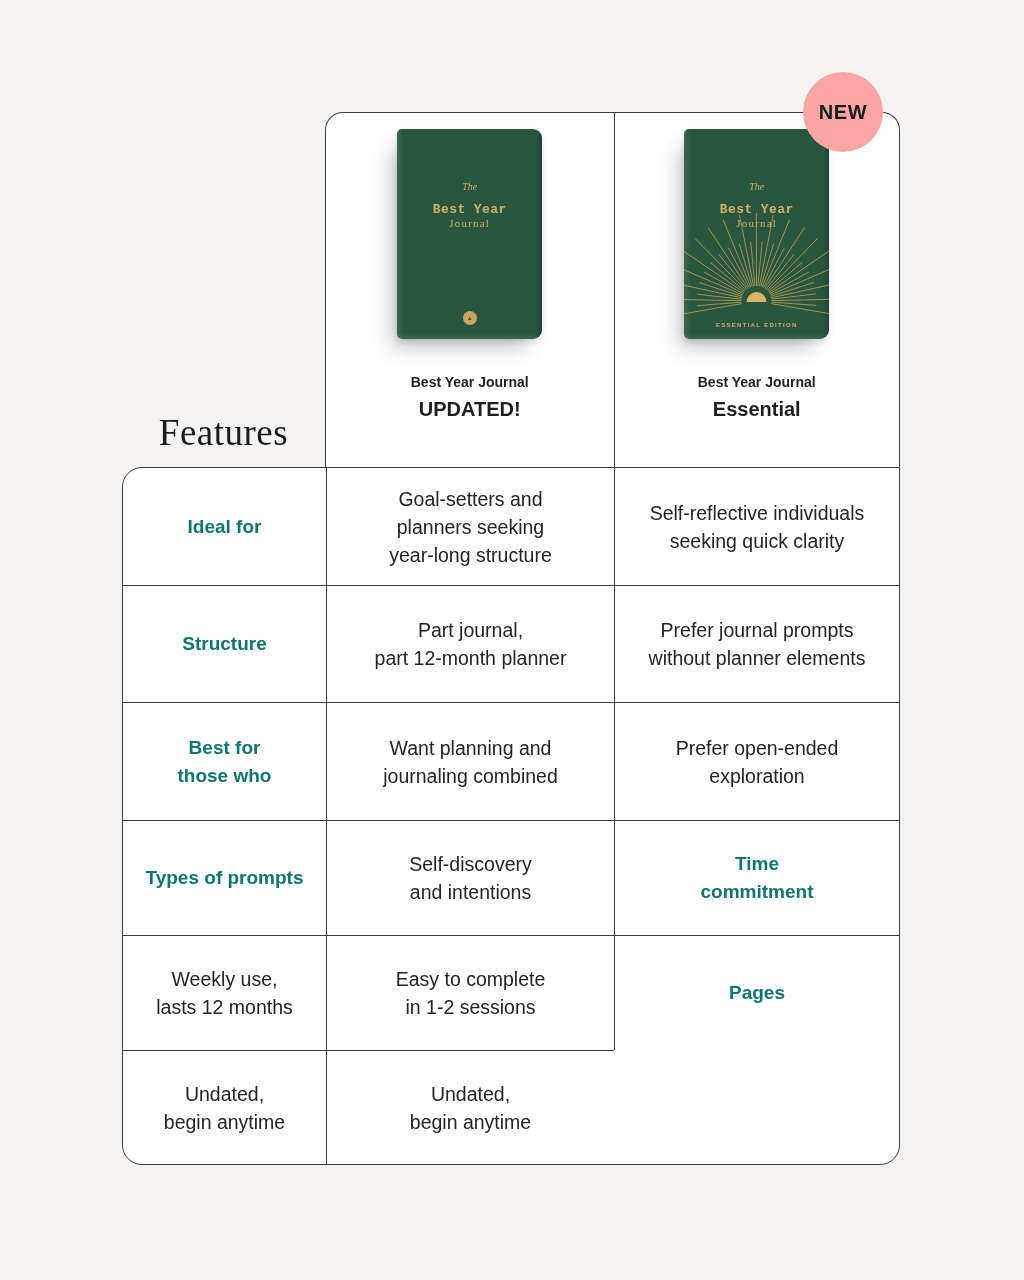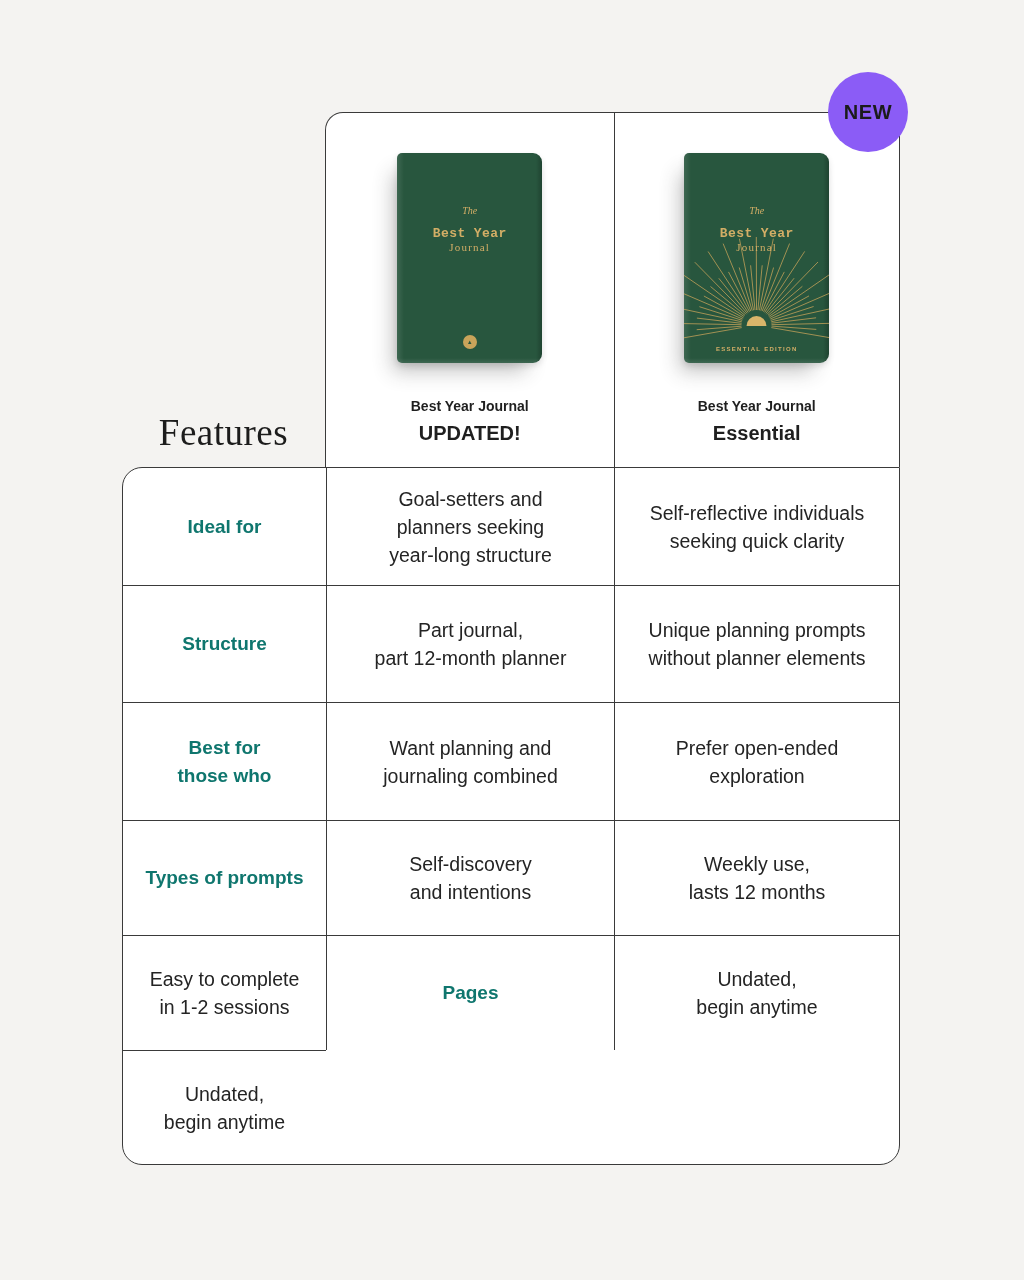--- a/index.html
+++ b/index.html
@@ -91,8 +91,8 @@
 
   
   .badge {
-    position:absolute; left:828px; top:72px; width:80px; height:80px;
-    border-radius:50%; background:#8b5cf6; z-index:10;
+    position:absolute; left:803px; top:72px; width:80px; height:80px;
+    border-radius:50%; background:#fca5a5; z-index:10;
     display:flex; align-items:center; justify-content:center;
     font-size:20px; font-weight:800; letter-spacing:0.6px; color:#1b1b1b;
   }

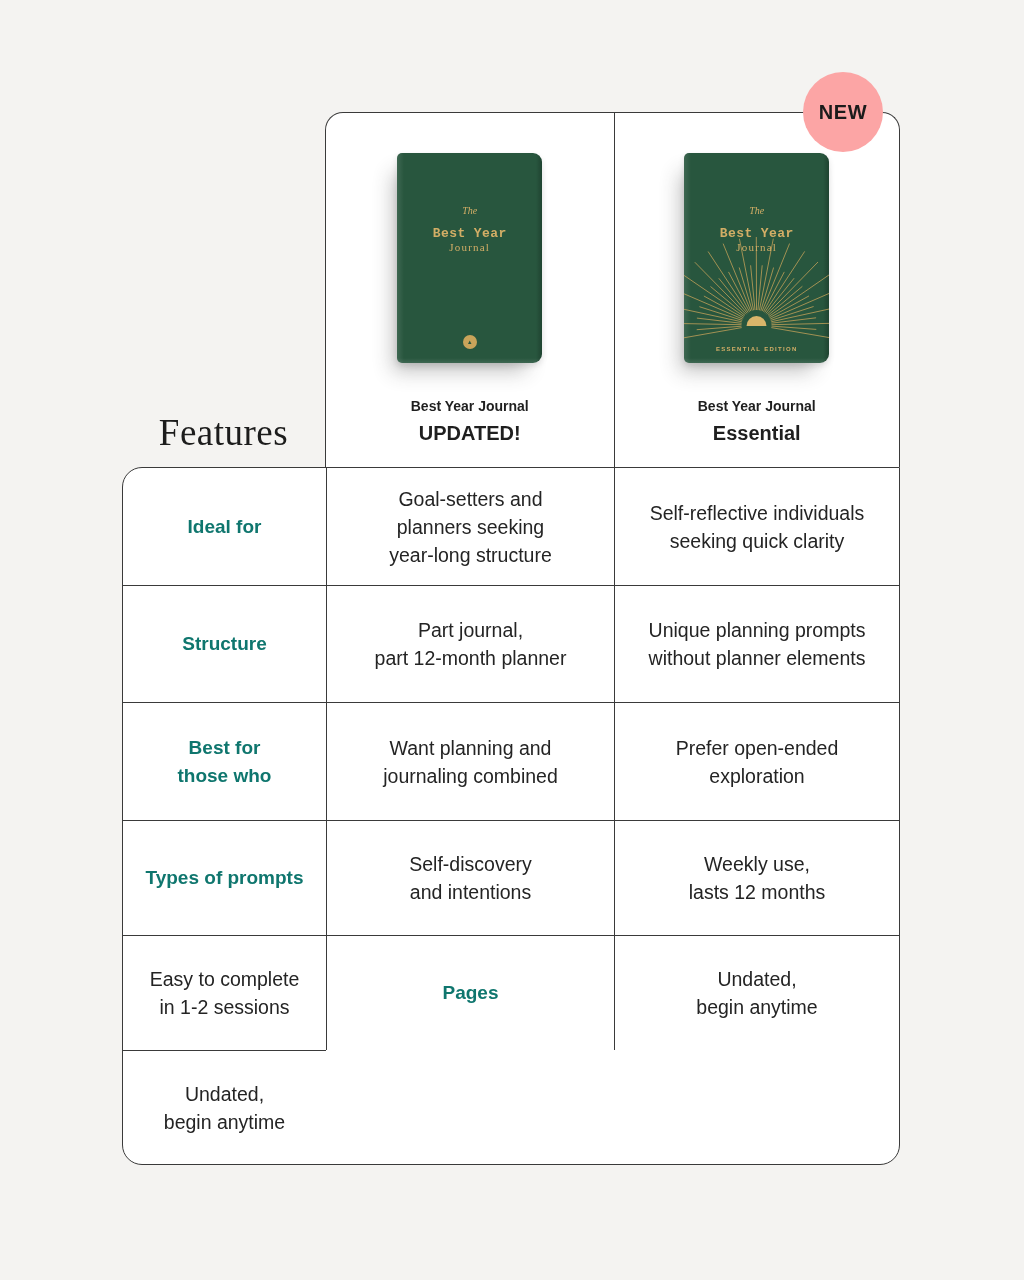--- a/index.html
+++ b/index.html
@@ -19,7 +19,7 @@
   }
   .product-col {
     width:288px; display:flex; flex-direction:column; align-items:center;
-    padding-top:40px;
+    padding-top:16px;
   }
   .product-col.right { width:286px; border-left:1px solid #3a3a3a; }
 

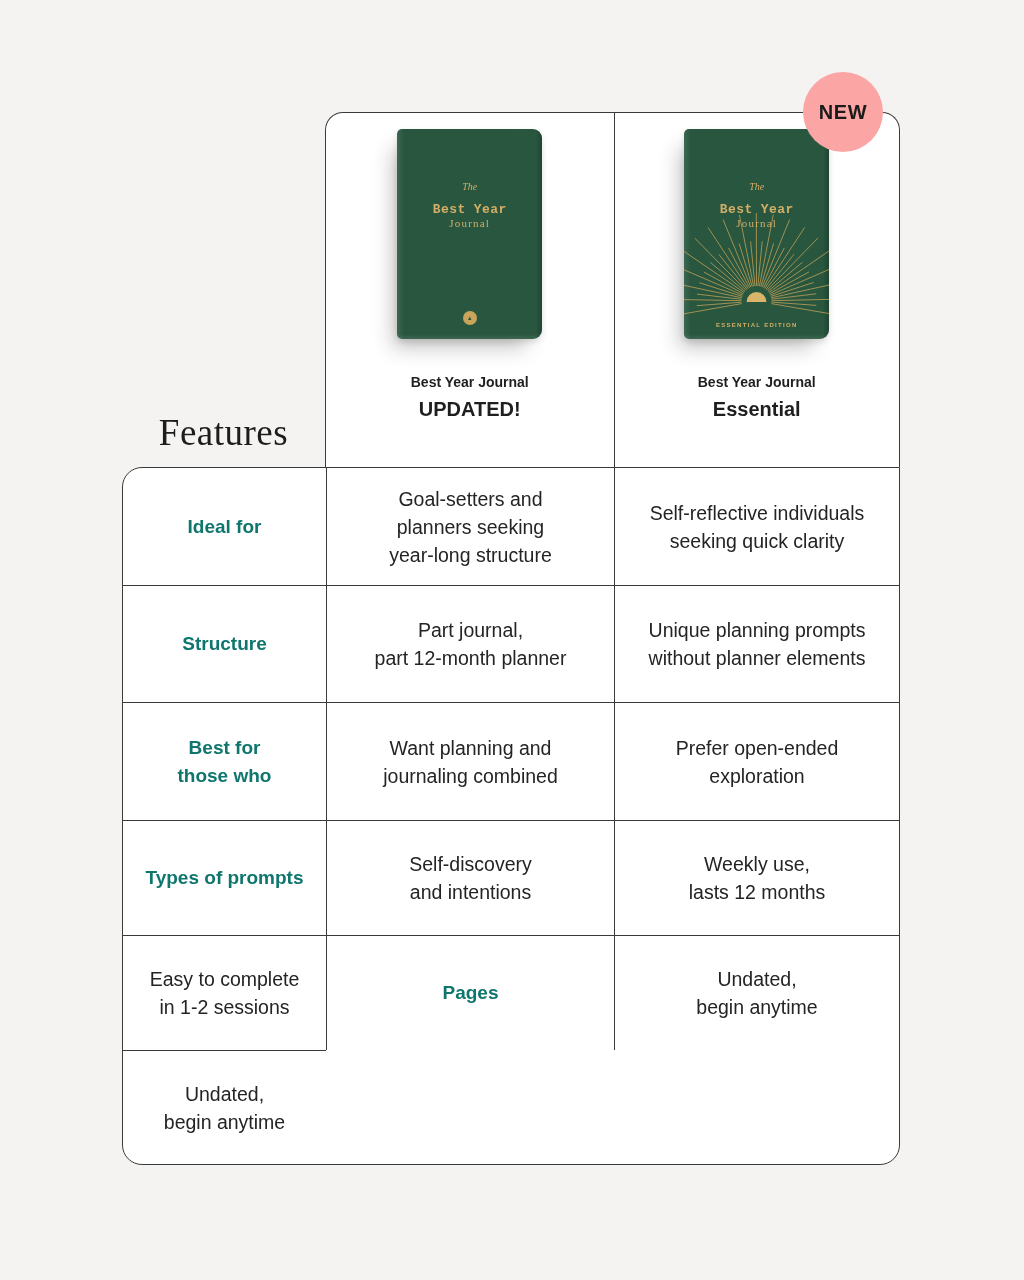--- a/index.html
+++ b/index.html
@@ -190,7 +190,7 @@
     <div class="cell lab">Structure</div>
     <div class="cell val">Part journal,
 part 12-month planner</div>
-    <div class="cell val">Unique planning prompts
+    <div class="cell val">Prefer journal prompts
 without planner elements</div>
 
     <div class="cell lab">Best for

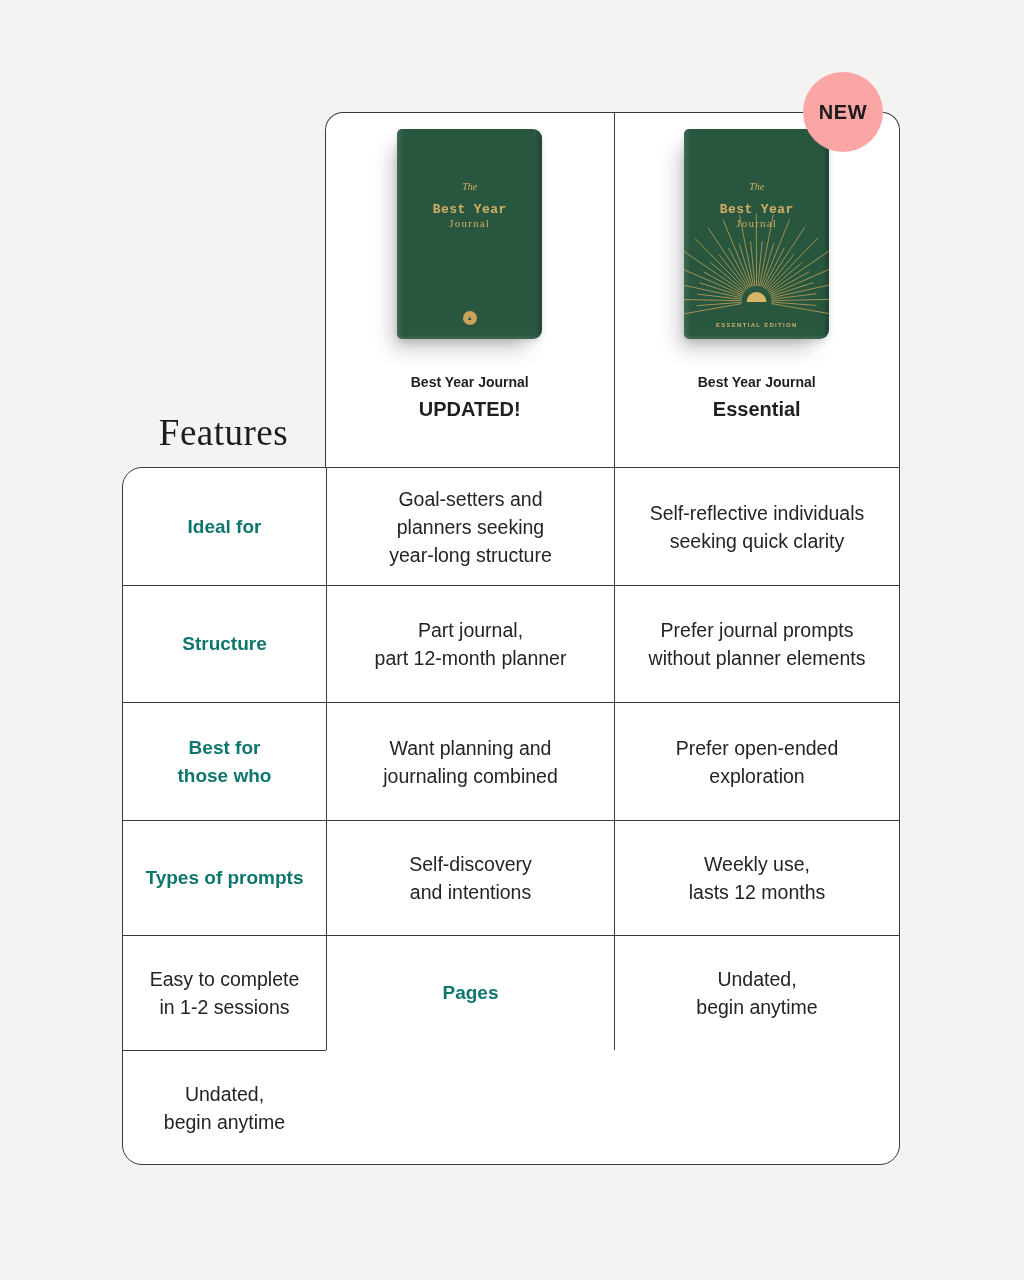--- a/index.html
+++ b/index.html
@@ -204,6 +204,8 @@
     <div class="cell val">Self-discovery
 and intentions</div>
 
+    <div class="cell lab">Time
+commitment</div>
     <div class="cell val">Weekly use,
 lasts 12 months</div>
     <div class="cell val">Easy to complete

